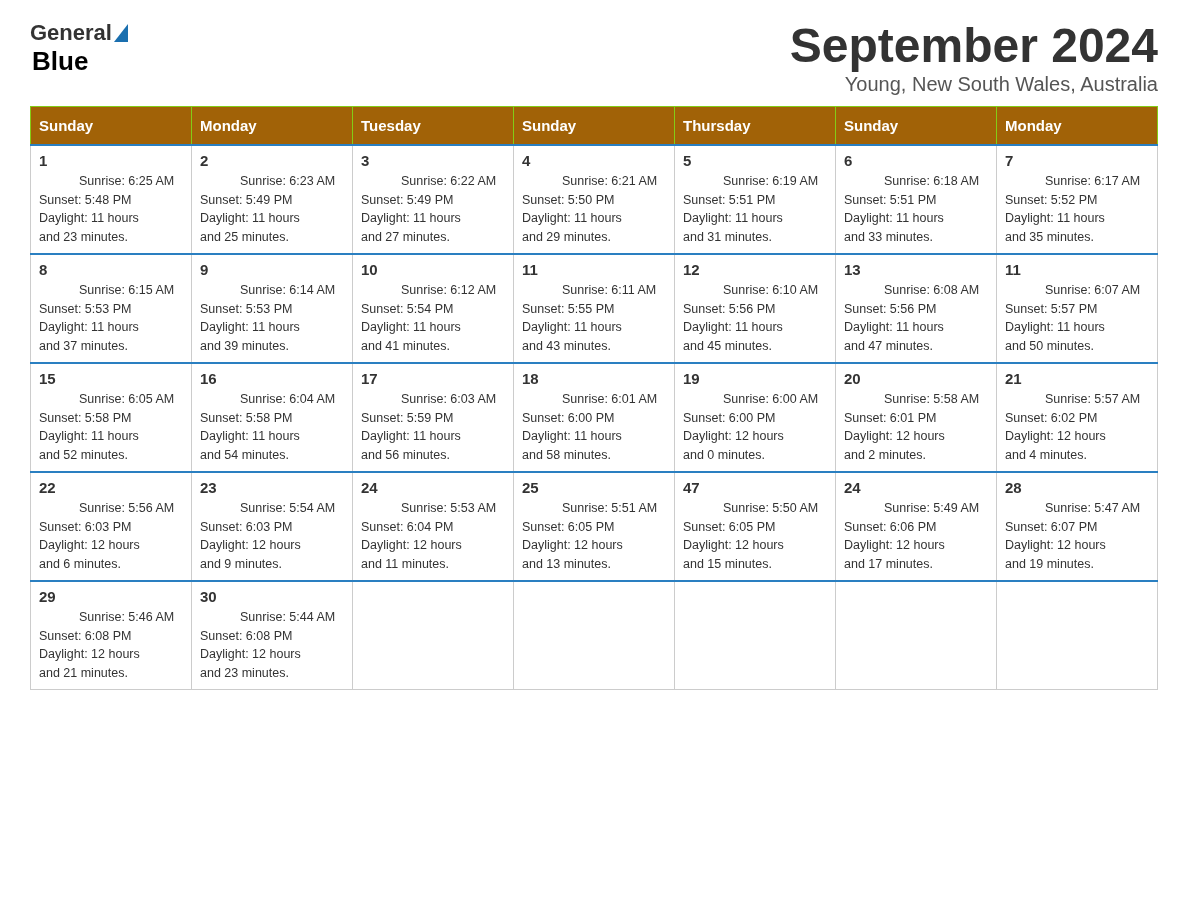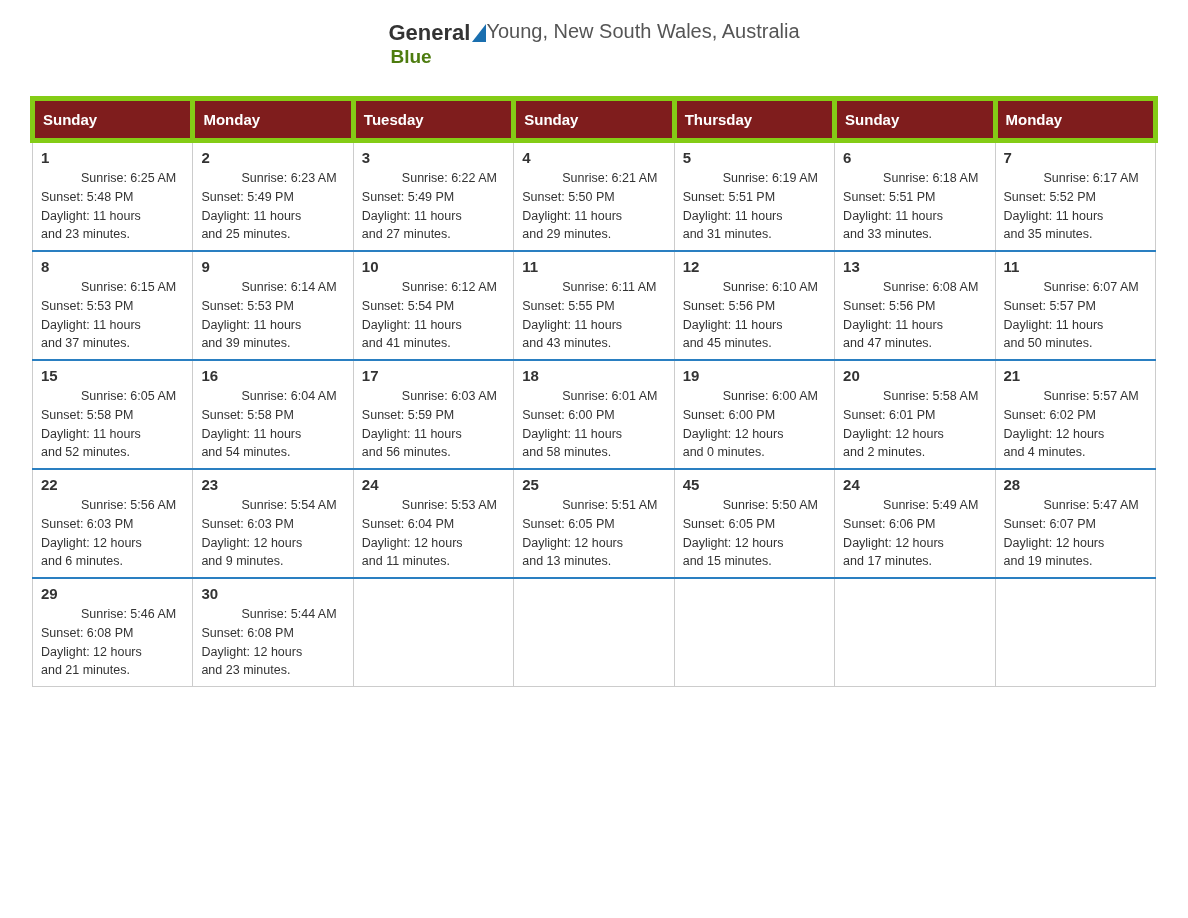--- a/index.html
+++ b/index.html
@@ -12,9 +12,9 @@
     }
     .header {
       display: flex;
-      justify-content: center;
+      justify-content: space-between;
       align-items: flex-start;
-      margin-bottom: 28px;
+      margin-bottom: 10px;
     }
     .logo-text-general {
       font-size: 22px;

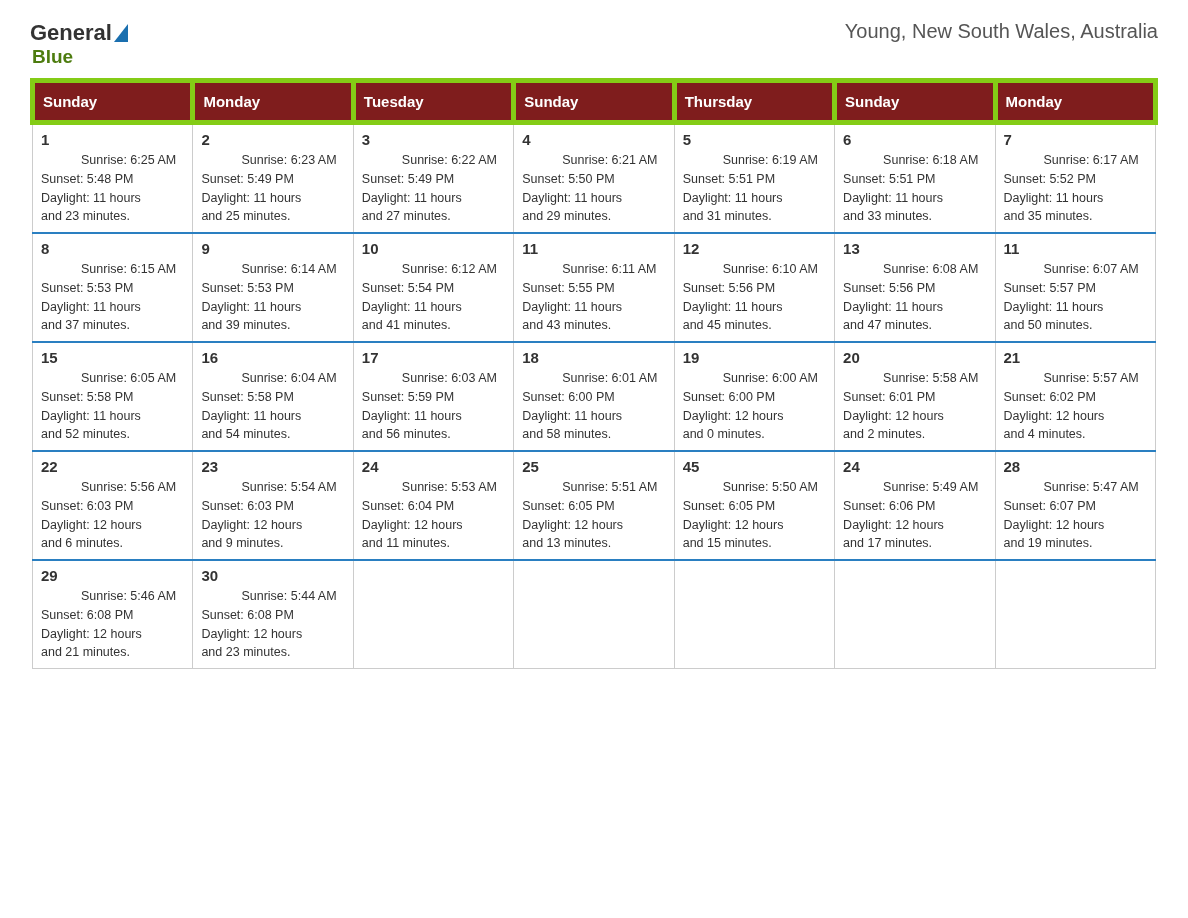--- a/index.html
+++ b/index.html
@@ -22,9 +22,9 @@
       color: #333;
     }
     .logo-text-blue {
-      font-size: 19px;
+      font-size: 26px;
       font-weight: bold;
-      color: #4d7c0f;
+      color: #000000;
     }
     .logo-triangle {
       width: 0;

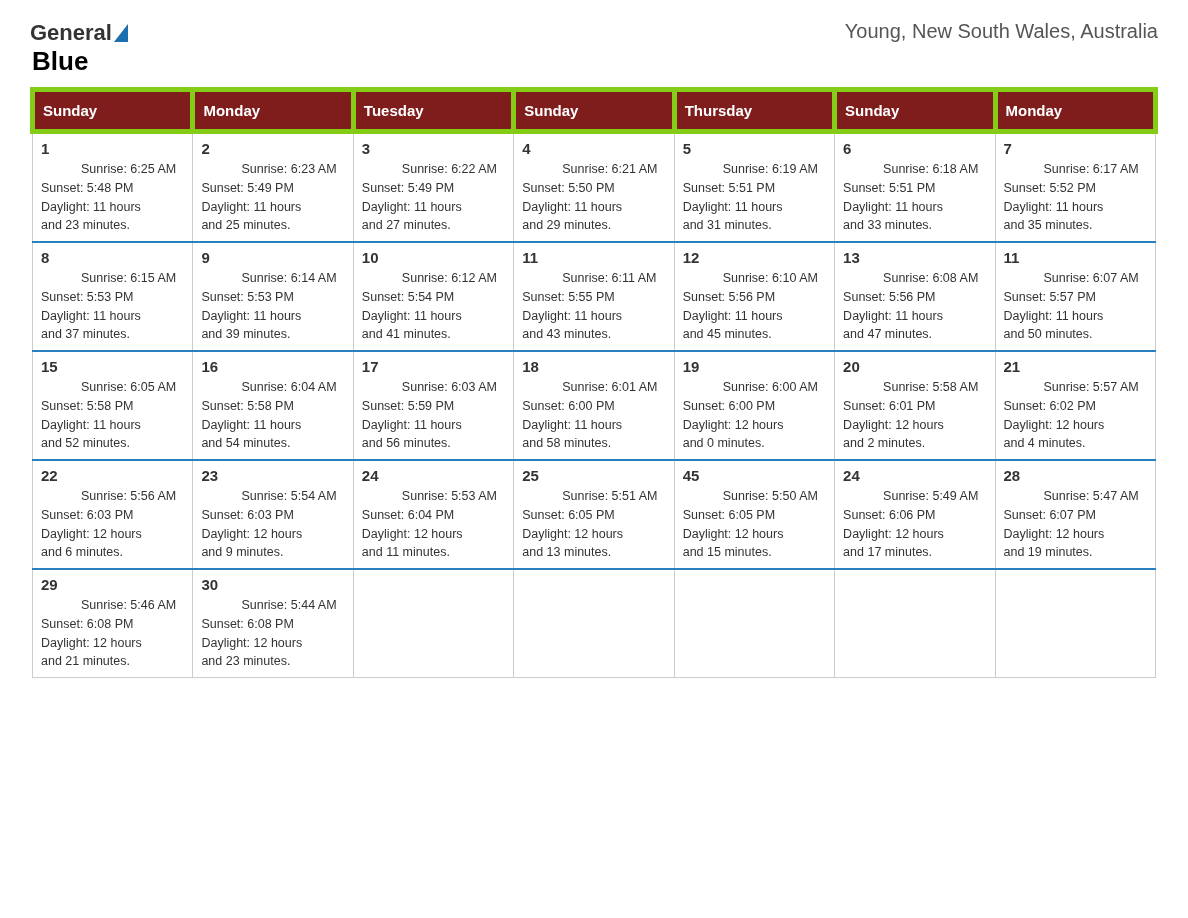--- a/index.html
+++ b/index.html
@@ -124,6 +124,7 @@
     </div>
   </div>
   <div class="title-block">
+    <h1>September 2024</h1>
     <h2>Young, New South Wales, Australia</h2>
   </div>
 </div>

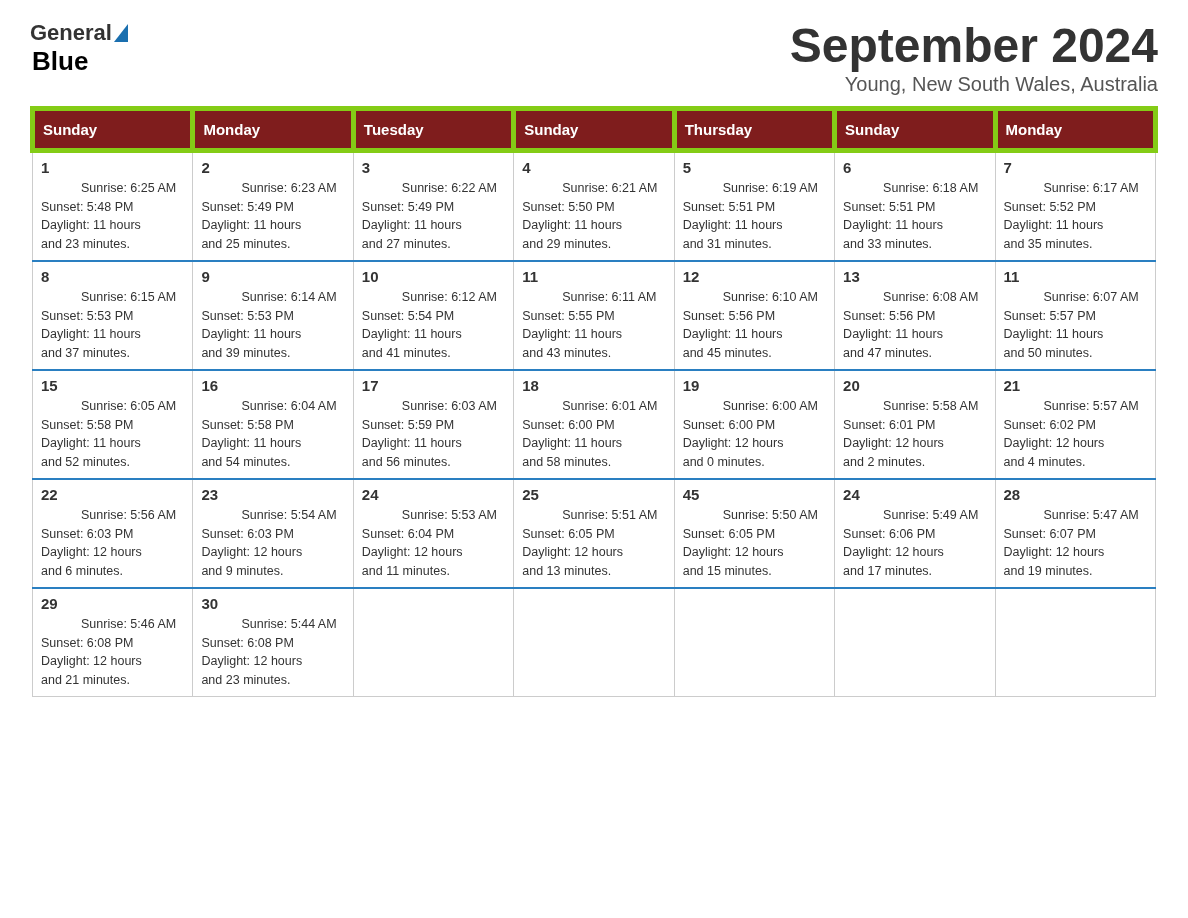--- a/index.html
+++ b/index.html
@@ -56,13 +56,13 @@
       margin-top: 8px;
     }
     .calendar th {
-      background-color: #7f1d1d;
+      background-color: #a16207;
       color: #fff;
       font-size: 15px;
       font-weight: bold;
       padding: 10px 8px;
       text-align: left;
-      border: 5px solid #84cc16;
+      border: 1px solid #84cc16;
     }
     .calendar td {
       vertical-align: top;

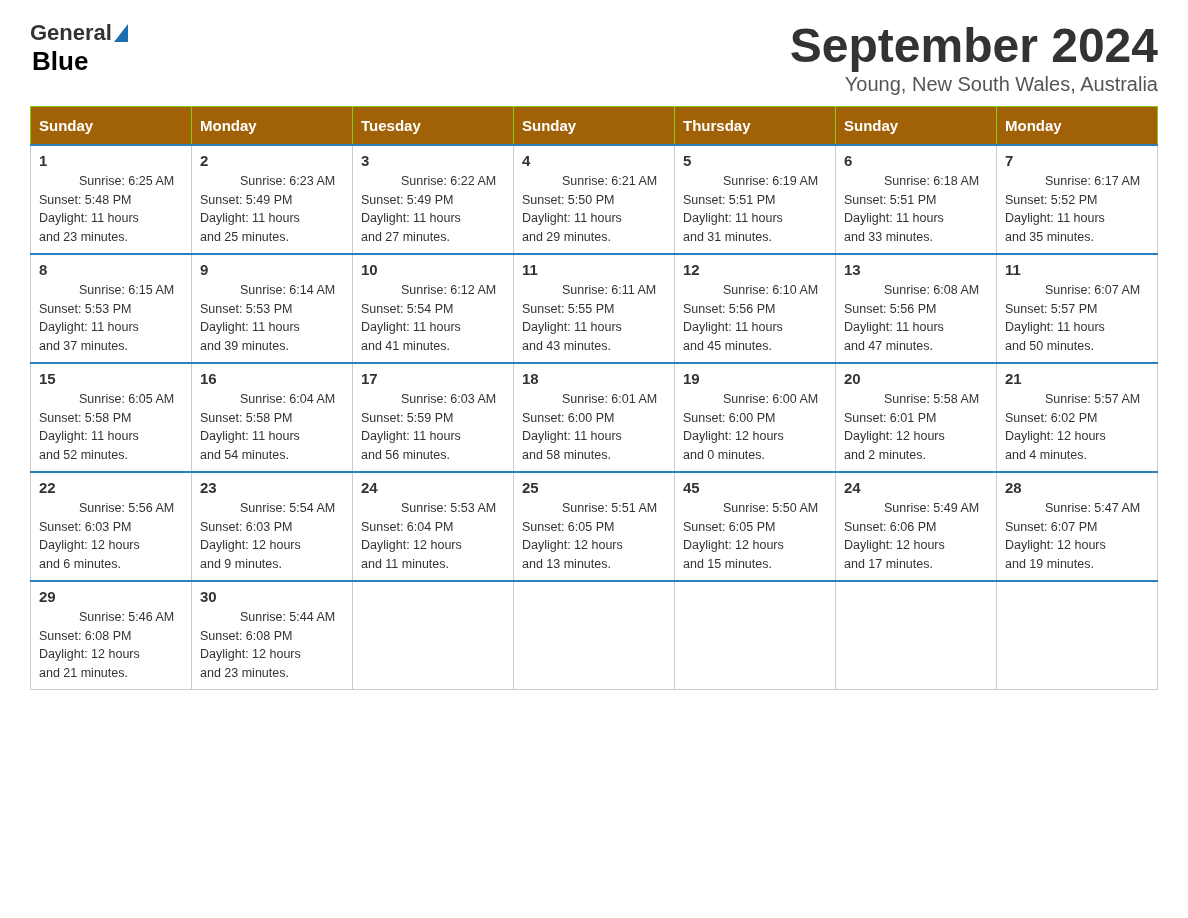--- a/index.html
+++ b/index.html
@@ -174,7 +174,7 @@
         <td><span class="day-number">23</span><span class="day-info">Sunrise: 5:54 AM<br>Sunset: 6:03 PM<br>Daylight: 12 hours<br>and 9 minutes.</span></td>
         <td><span class="day-number">24</span><span class="day-info">Sunrise: 5:53 AM<br>Sunset: 6:04 PM<br>Daylight: 12 hours<br>and 11 minutes.</span></td>
         <td><span class="day-number">25</span><span class="day-info">Sunrise: 5:51 AM<br>Sunset: 6:05 PM<br>Daylight: 12 hours<br>and 13 minutes.</span></td>
-        <td><span class="day-number">45</span><span class="day-info">Sunrise: 5:50 AM<br>Sunset: 6:05 PM<br>Daylight: 12 hours<br>and 15 minutes.</span></td>
+        <td><span class="day-number">47</span><span class="day-info">Sunrise: 5:50 AM<br>Sunset: 6:05 PM<br>Daylight: 12 hours<br>and 15 minutes.</span></td>
         <td><span class="day-number">24</span><span class="day-info">Sunrise: 5:49 AM<br>Sunset: 6:06 PM<br>Daylight: 12 hours<br>and 17 minutes.</span></td>
         <td><span class="day-number">28</span><span class="day-info">Sunrise: 5:47 AM<br>Sunset: 6:07 PM<br>Daylight: 12 hours<br>and 19 minutes.</span></td>
       </tr>

